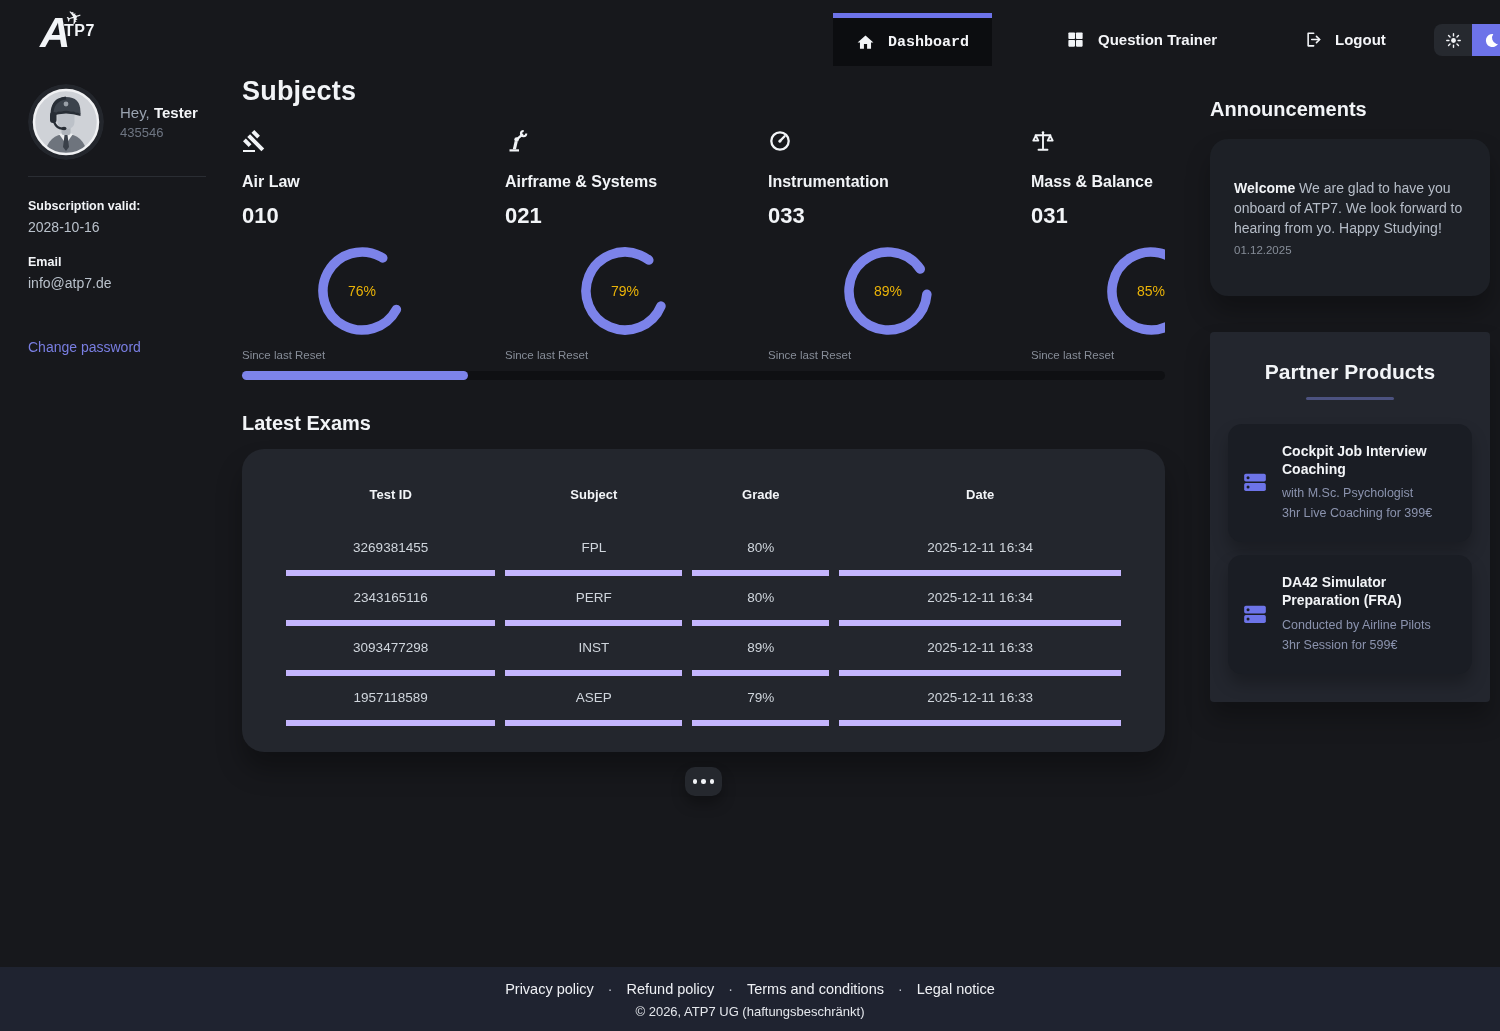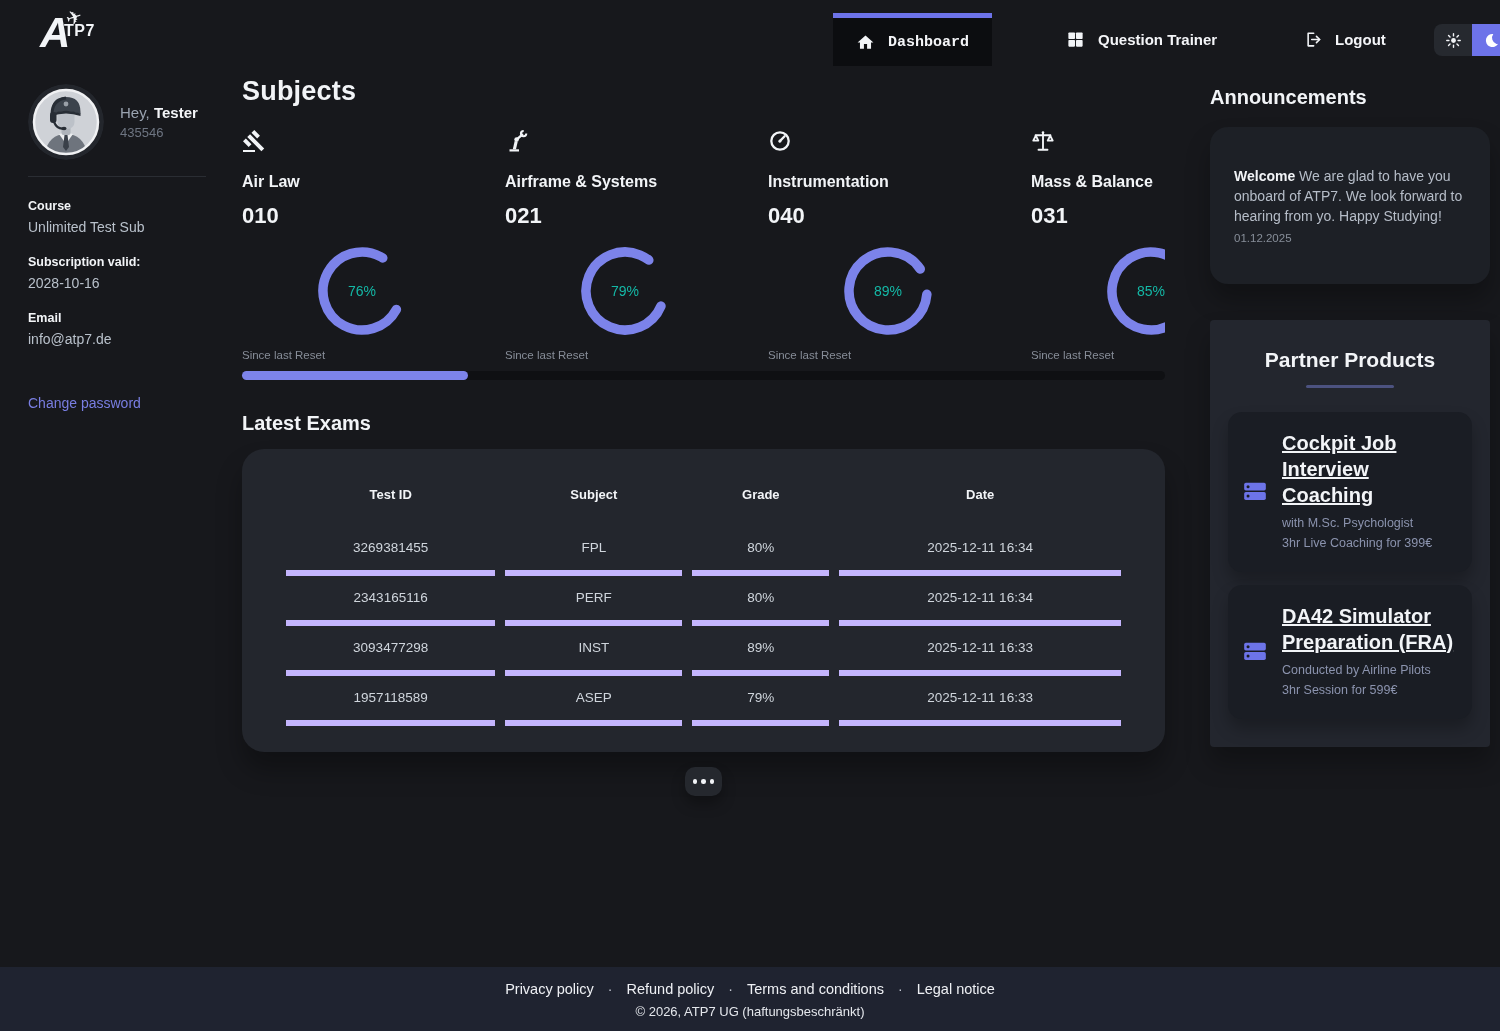--- a/index.html
+++ b/index.html
@@ -357,7 +357,7 @@
 </div>
 
 <div class="rightcol">
-  <div class="h2" style="margin-top:0;">Announcements</div>
+  <div class="h2" style="margin-top:12px;">Announcements</div>
 
   <div class="ann-card">
     <div class="ann-body">

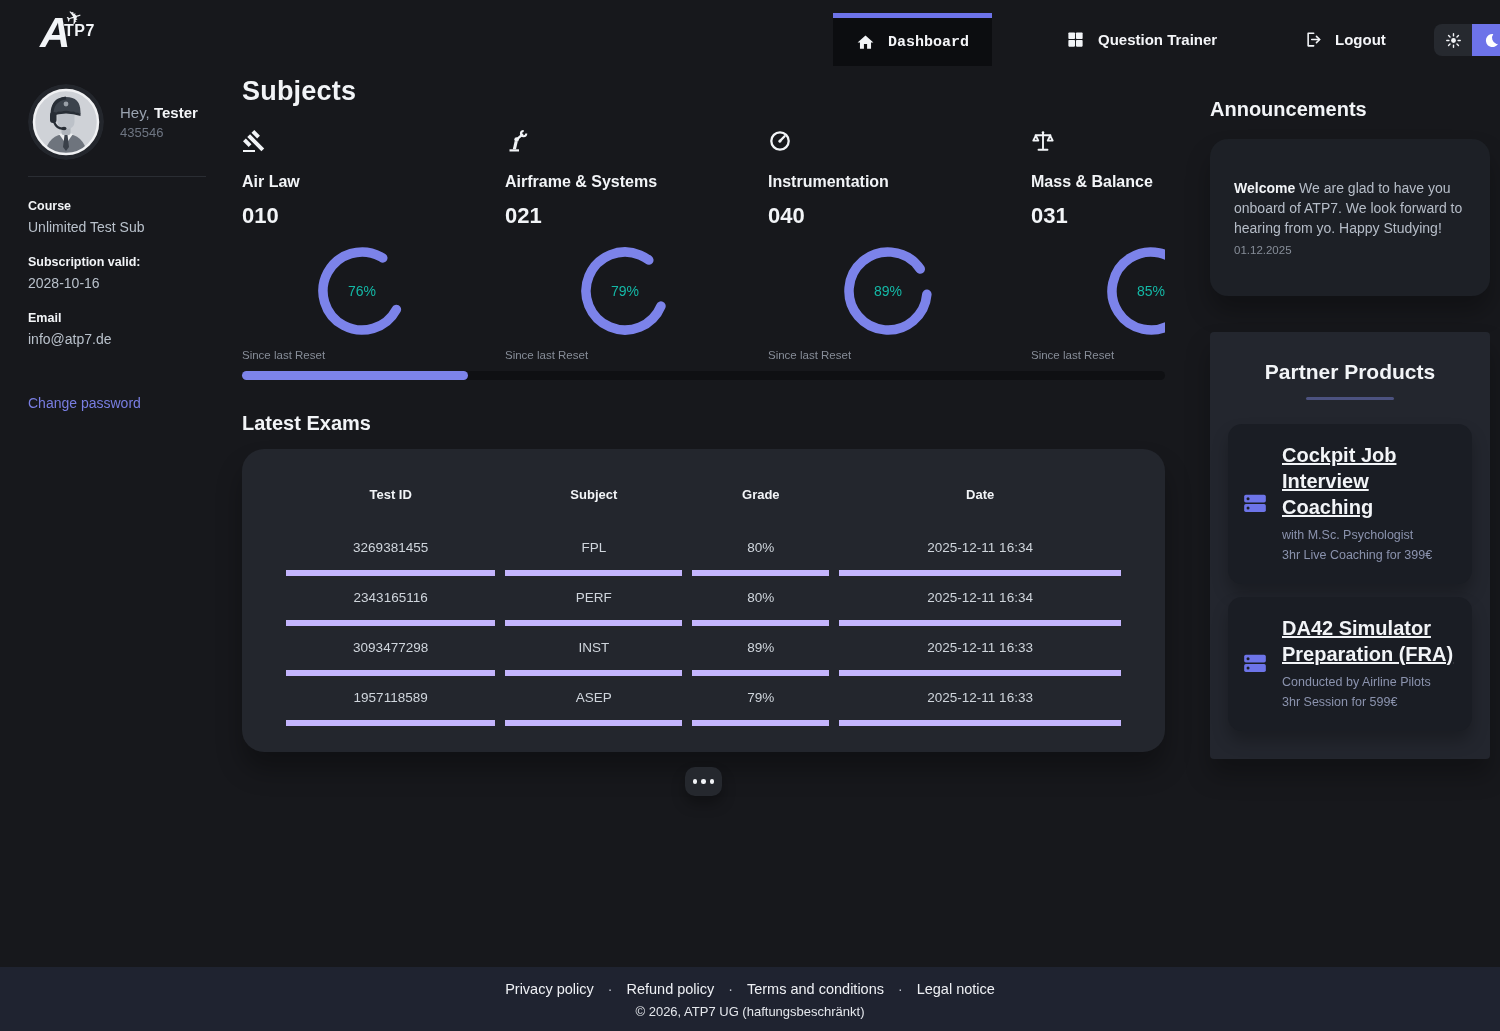--- a/index.html
+++ b/index.html
@@ -195,10 +195,6 @@
 
   <div class="side-divider"></div>
 
-  <div class="sec">
-    <div class="sec-label">Course</div>
-    <div class="sec-value">Unlimited Test Sub</div>
-  </div>
   <div class="sec">
     <div class="sec-label">Subscription valid:</div>
     <div class="sec-value">2028-10-16</div>

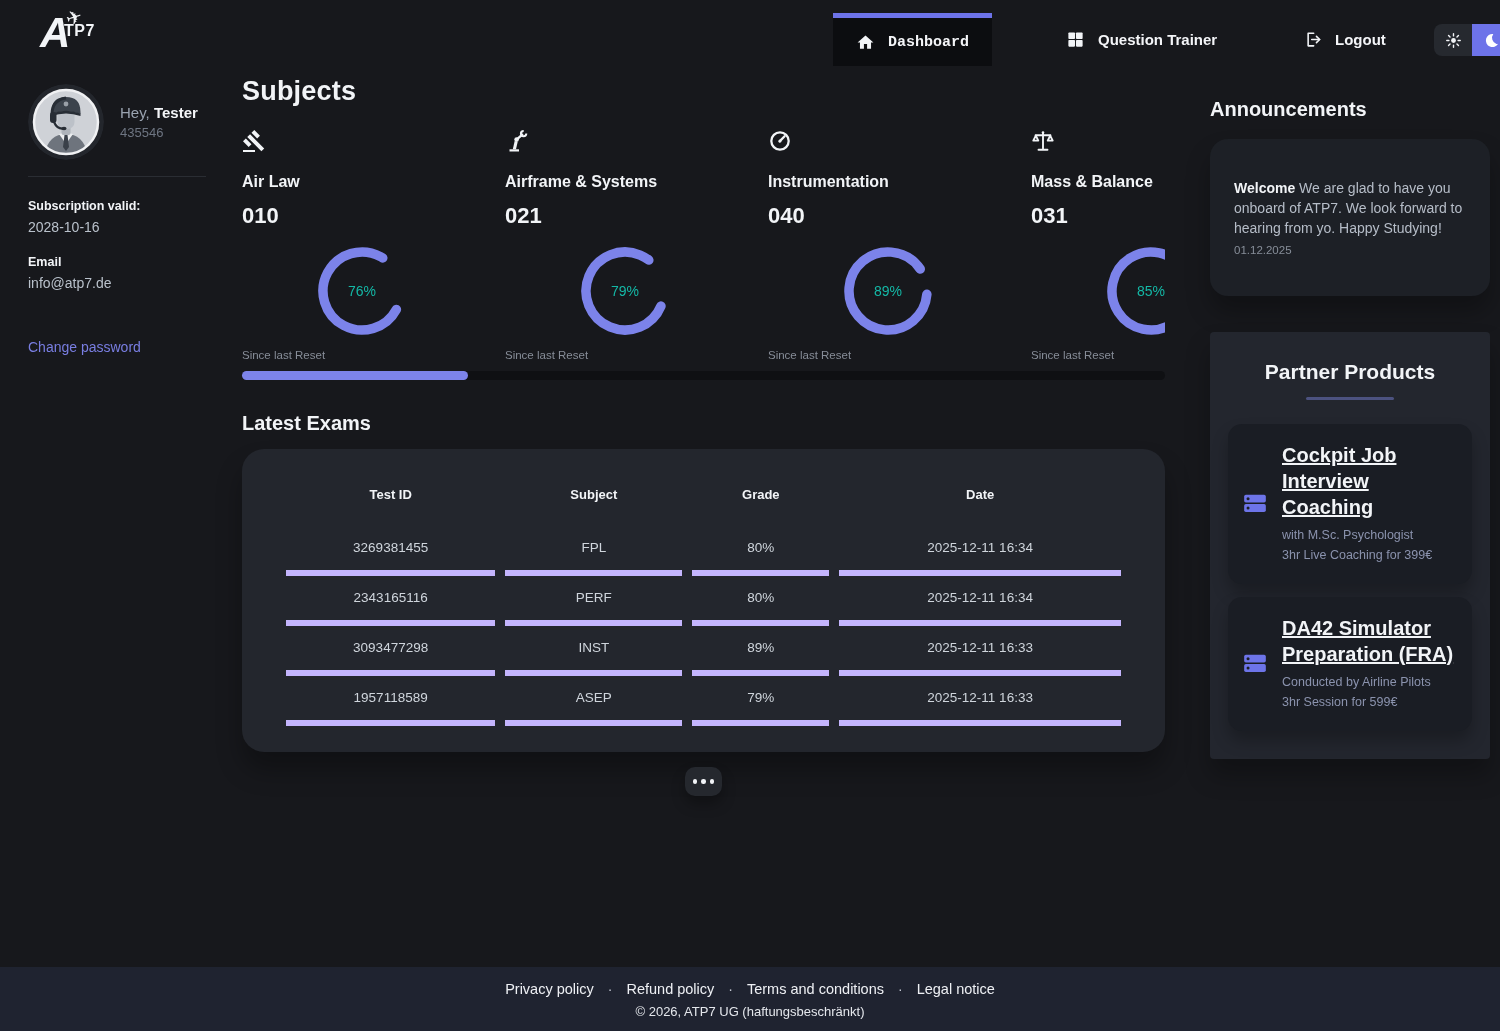--- a/index.html
+++ b/index.html
@@ -259,7 +259,7 @@
           </svg>
         </div>
         <div class="s-name">Instrumentation</div>
-        <div class="s-code">040</div>
+        <div class="s-code">033</div>
         <div class="ring-wrap">
           <svg viewBox="0 0 96 96">
               <circle class="ring-arc" cx="48" cy="48" r="39" stroke-dasharray="218.08936201220342 26.954864967800432" transform="rotate(4.799999999999997 48 48)"></circle>

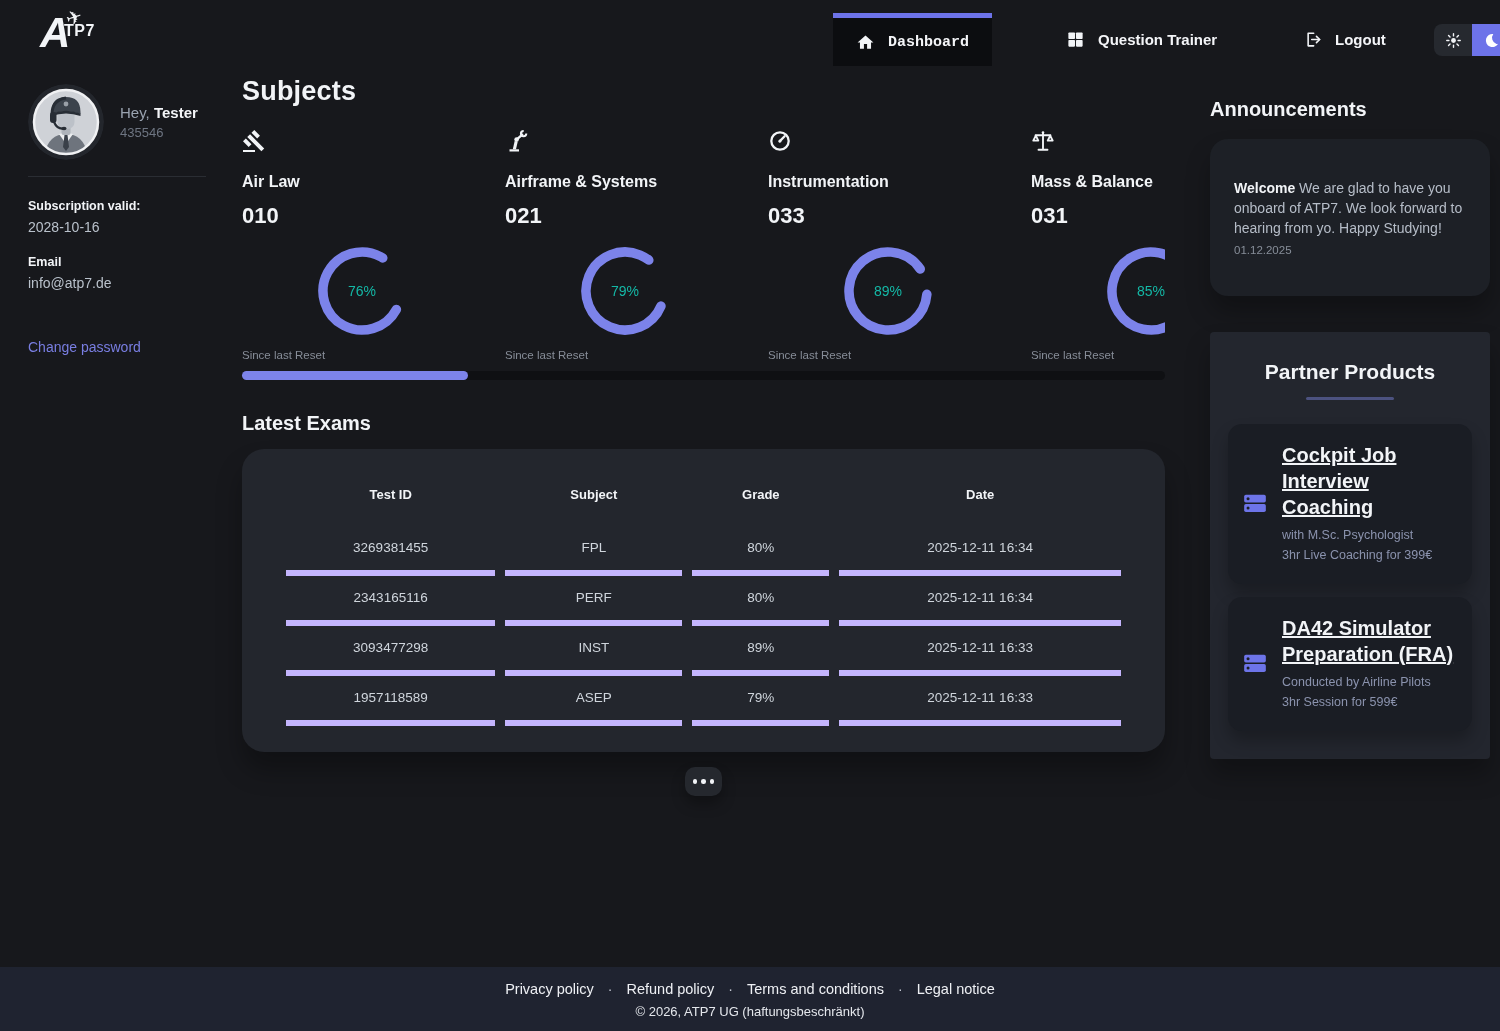--- a/index.html
+++ b/index.html
@@ -57,7 +57,7 @@
   .ring-wrap svg { width:96px; height:96px; display:block; }
   .ring-arc { fill:none; stroke:#7c83ea; stroke-width:9.5; stroke-linecap:round; }
   .ring-label { position:absolute; inset:0; display:flex; align-items:center; justify-content:center;
-                font-size:14px; color:#14b8a6; }
+                font-size:14px; color:#eab308; }
   .s-since { font-size:11.5px; color:#878d98; margin-top:8px; }
   .h-scrollbar { margin-top:10px; width:923px; height:9px; background:#0f1013; border-radius:5px; cursor:pointer; }
   .h-thumb { width:226px; height:9px; background:#7c83ea; border-radius:5px; cursor:grab; }

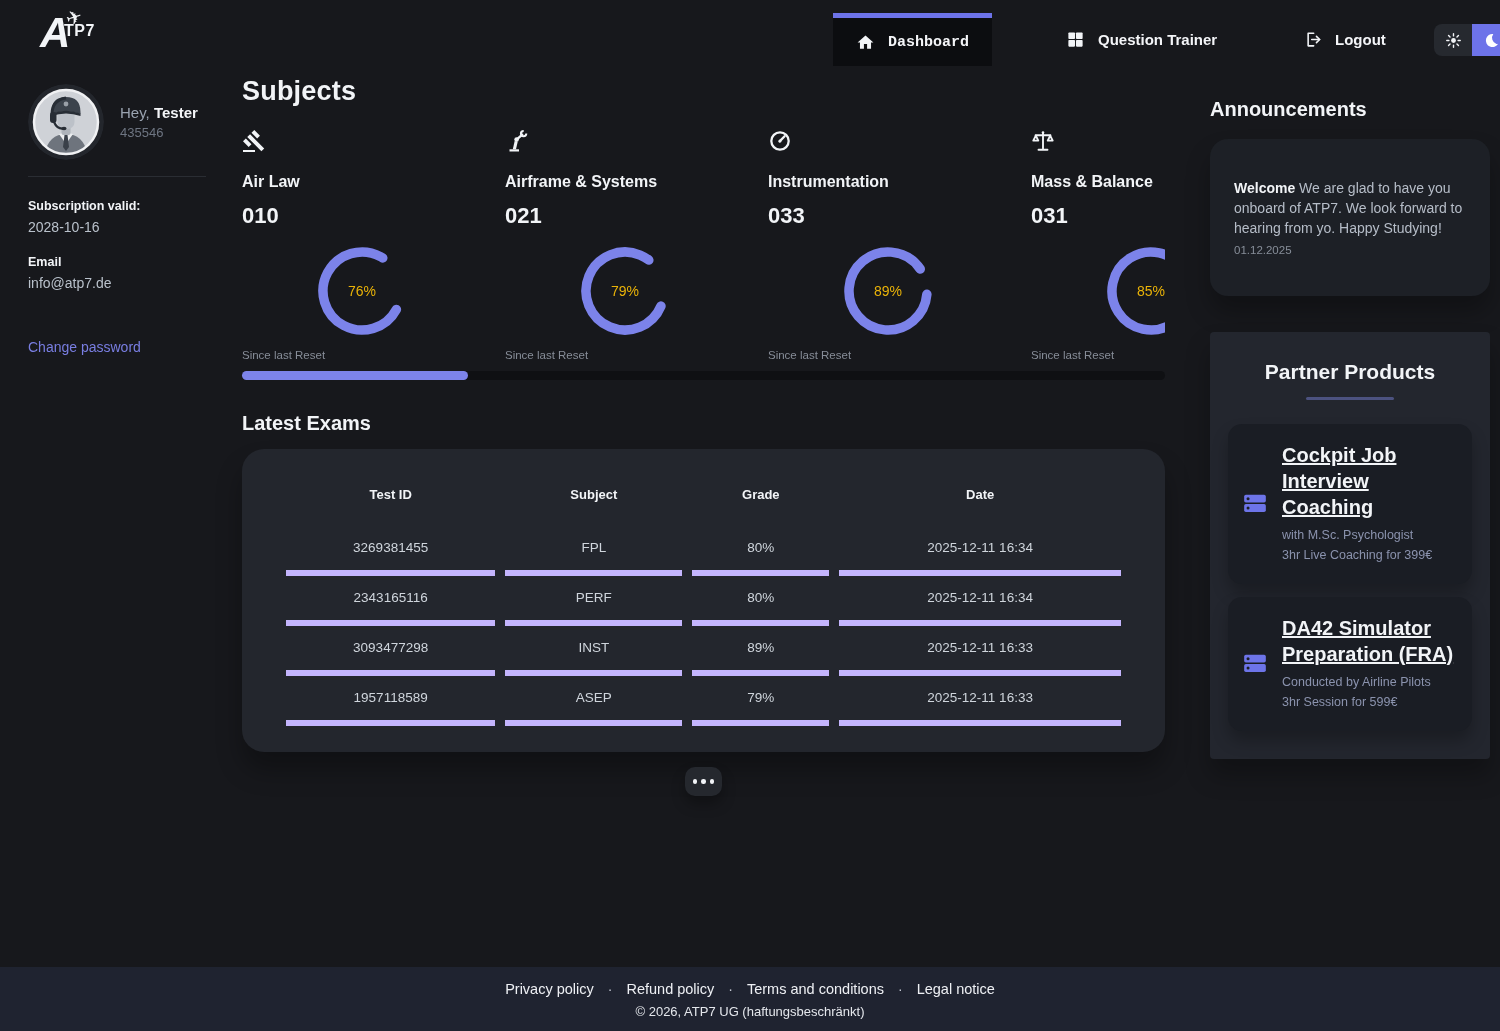--- a/index.html
+++ b/index.html
@@ -94,7 +94,7 @@
   .pp-item:last-child { margin-bottom:0; }
   .pp-icon { flex:0 0 26px; }
   .pp-icon svg { width:26px; height:26px; display:block; }
-  .pp-item-title { font-size:20px; font-weight:700; line-height:1.3; color:#f2f4f7;text-decoration:underline; }
+  .pp-item-title { font-size:14px; font-weight:700; line-height:1.3; color:#f2f4f7; }
   .pp-line { font-size:12.5px; color:#8b93ae; line-height:1.45; margin-top:2px; }
   .pp-lines { margin-top:6px; }
 

